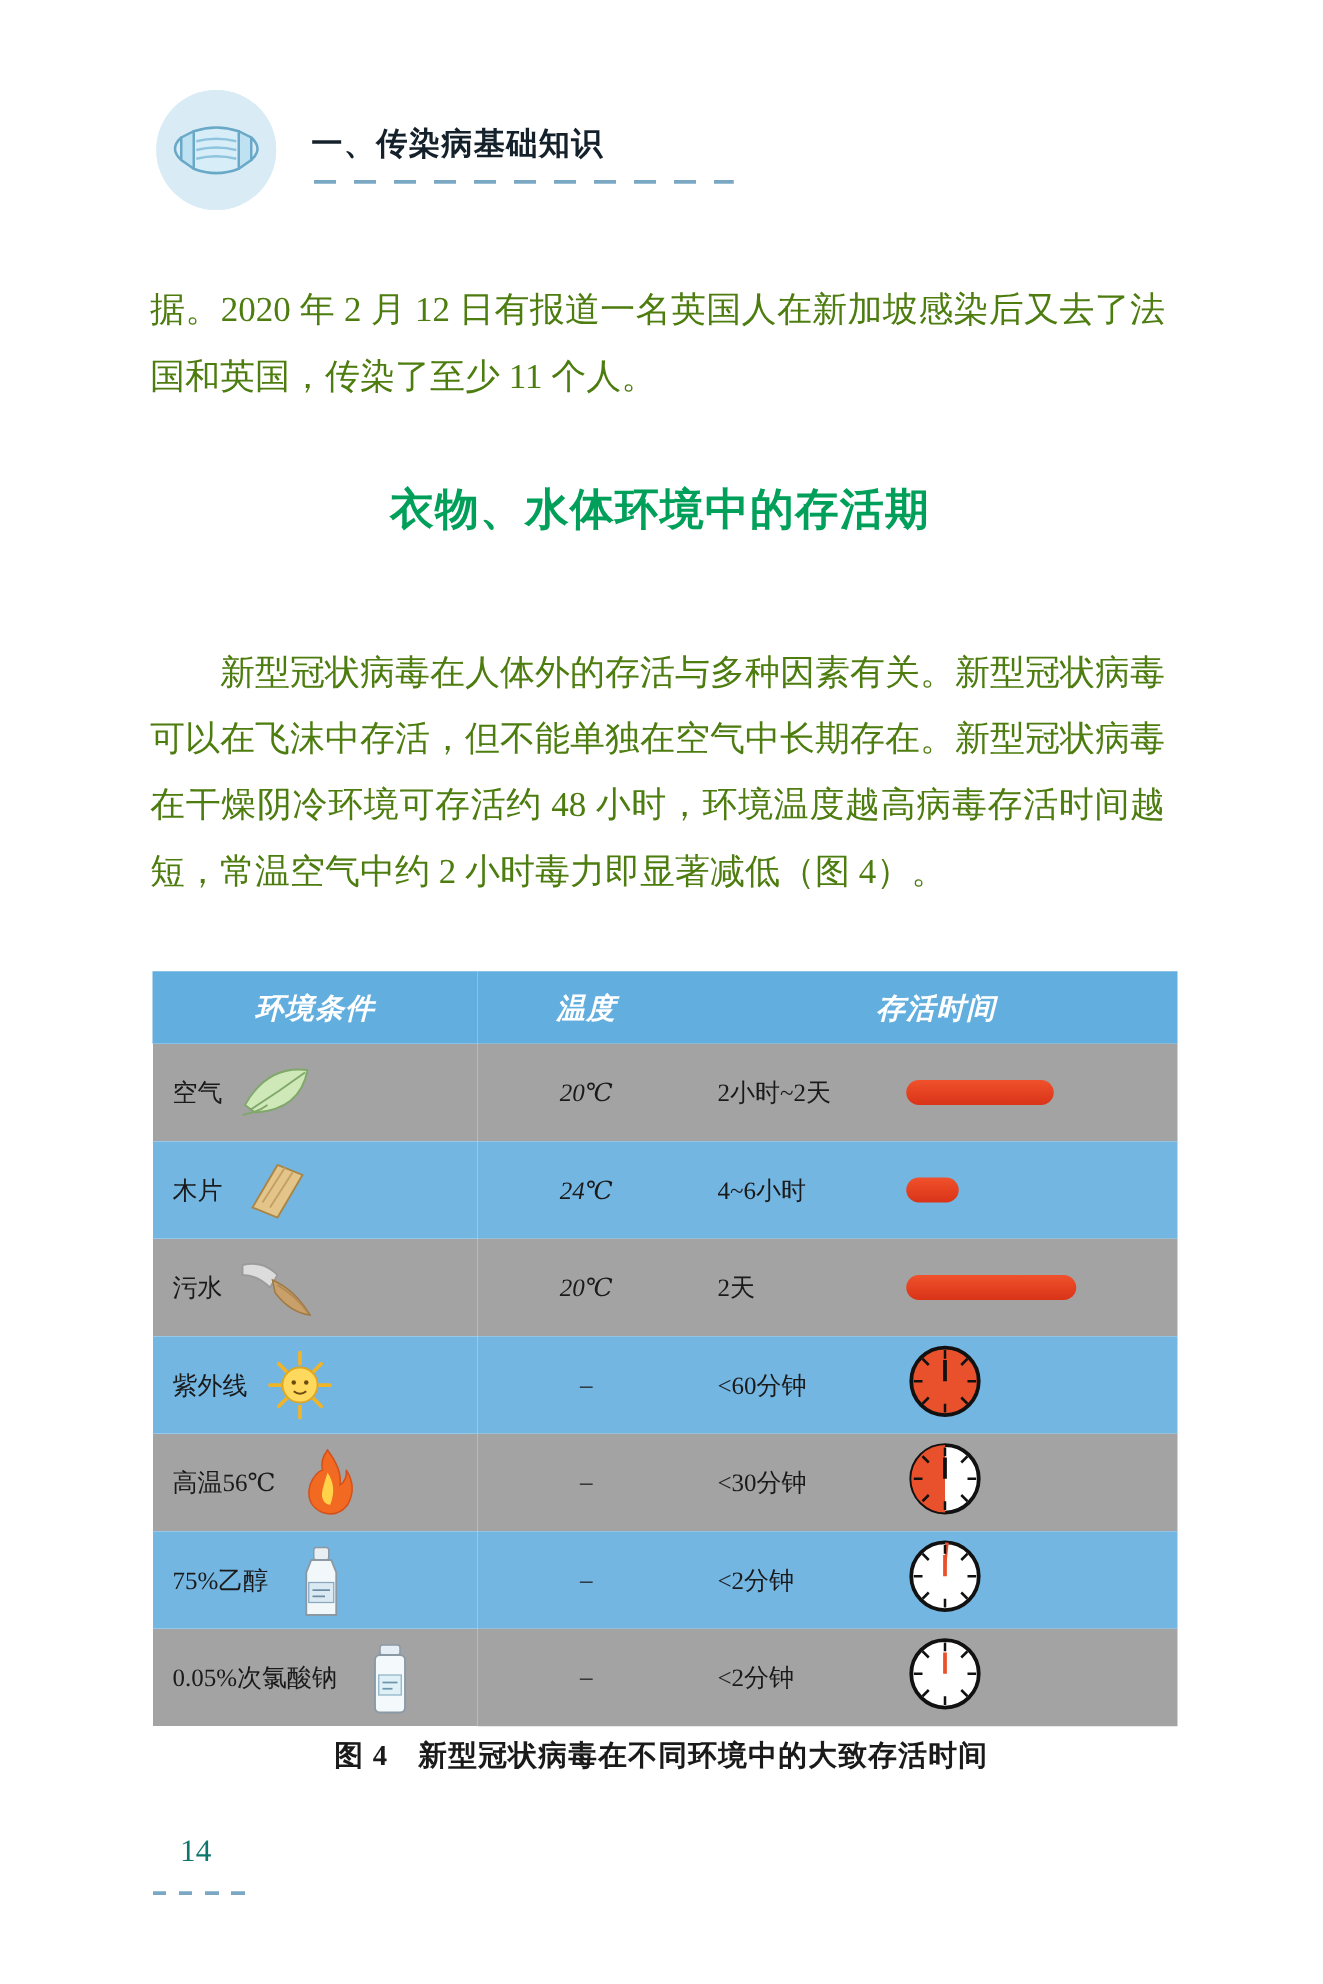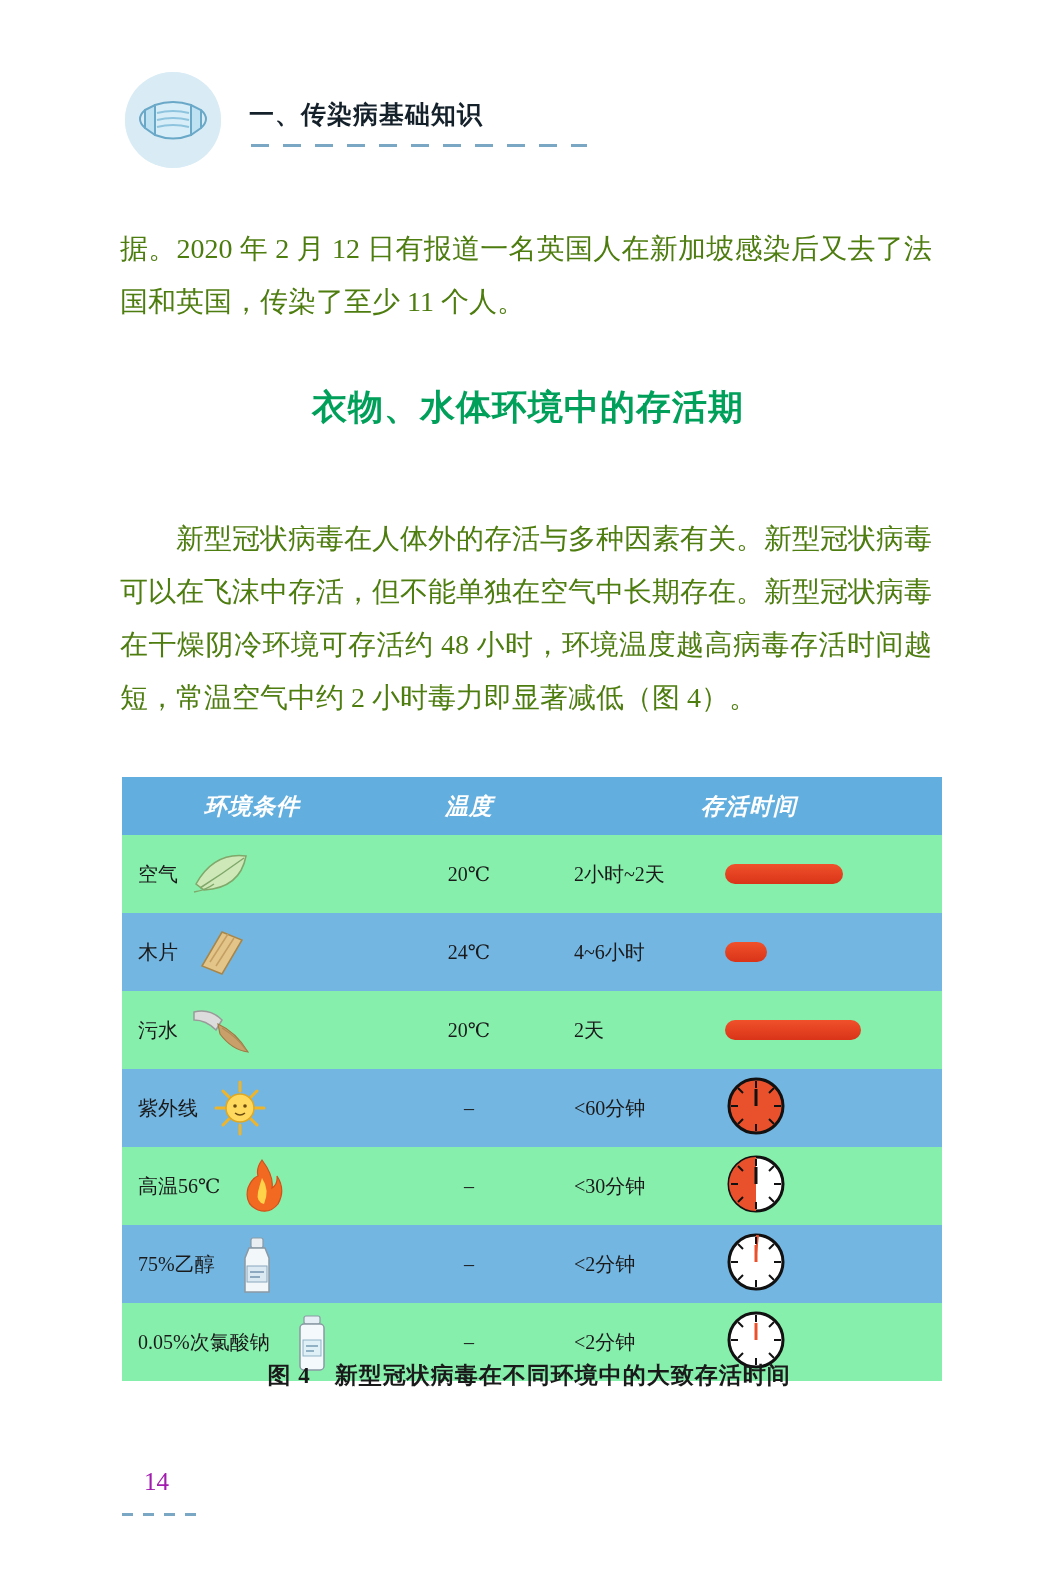--- a/index.html
+++ b/index.html
@@ -110,7 +110,7 @@
   .col-temp { width: 172px; }
   .col-time { width: 384px; }
 
-  tr.row-pink td { background: #86efac; }
+  tr.row-pink td { background: #a3a3a3; }
   tr.row-blue td { background: #74b6e2; }
 
   td.cond {

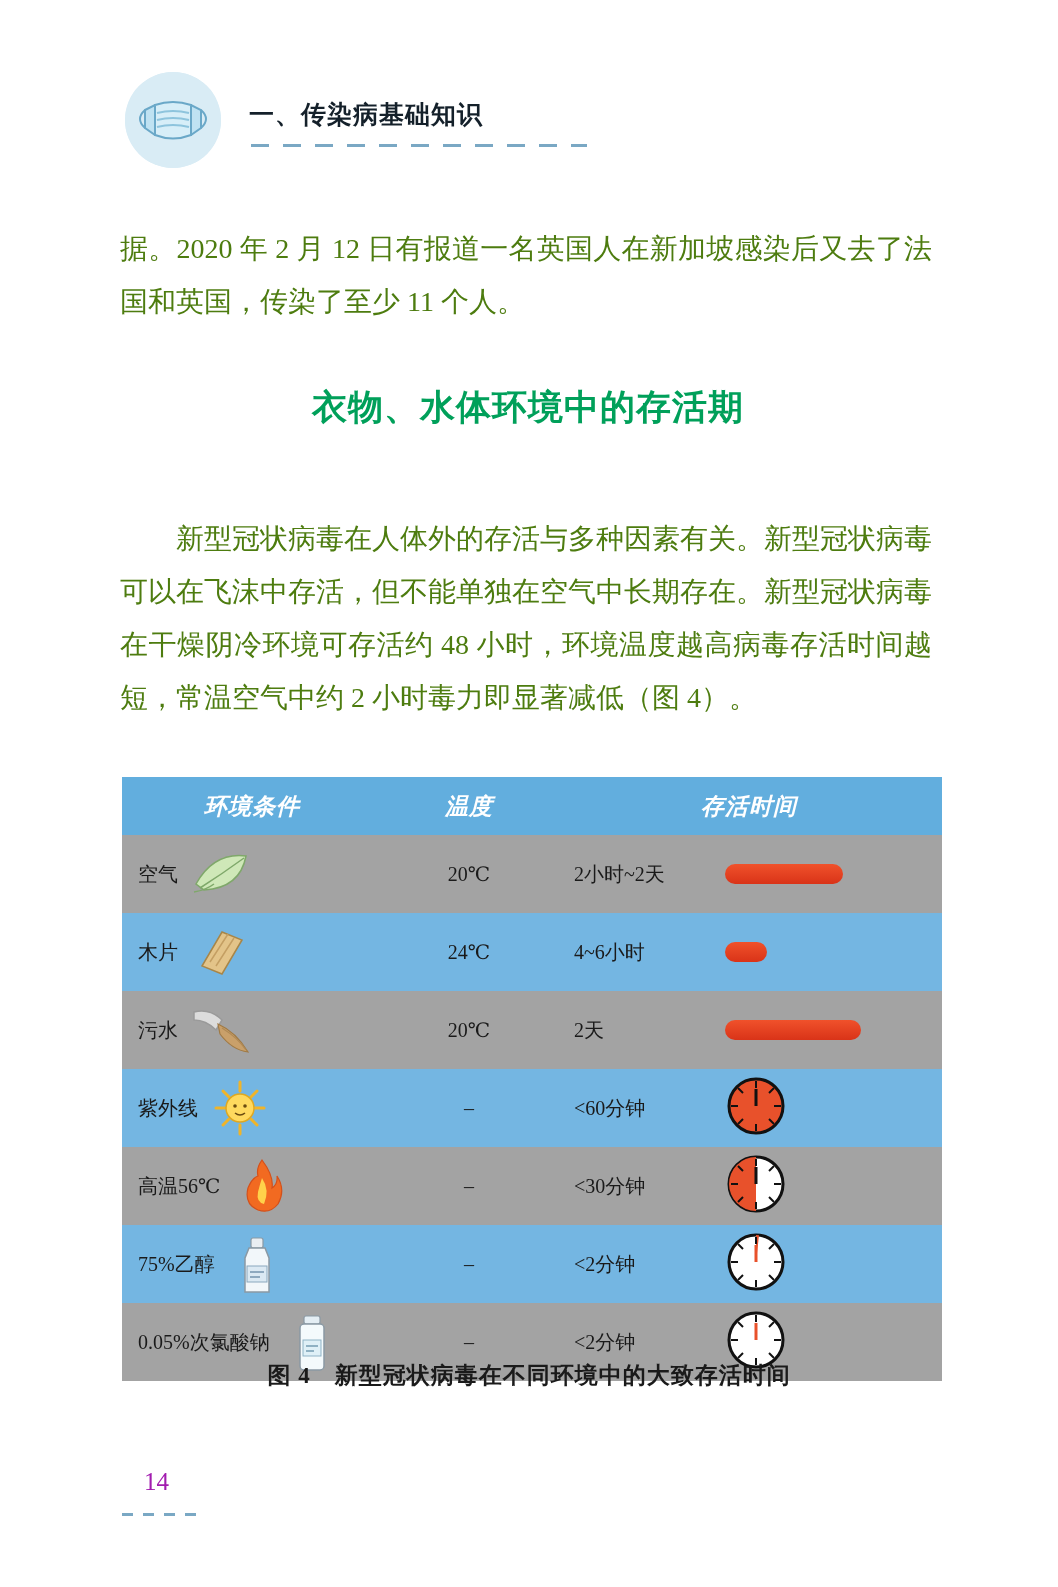--- a/index.html
+++ b/index.html
@@ -117,7 +117,7 @@
     padding-left: 16px;
     position: relative;
   }
-  td.temp { text-align: center; }
+  td.temp { text-align: center; font-style: italic; }
   td.time { padding-left: 18px; }
 
   .cond-wrap { display: flex; align-items: center; gap: 10px; }

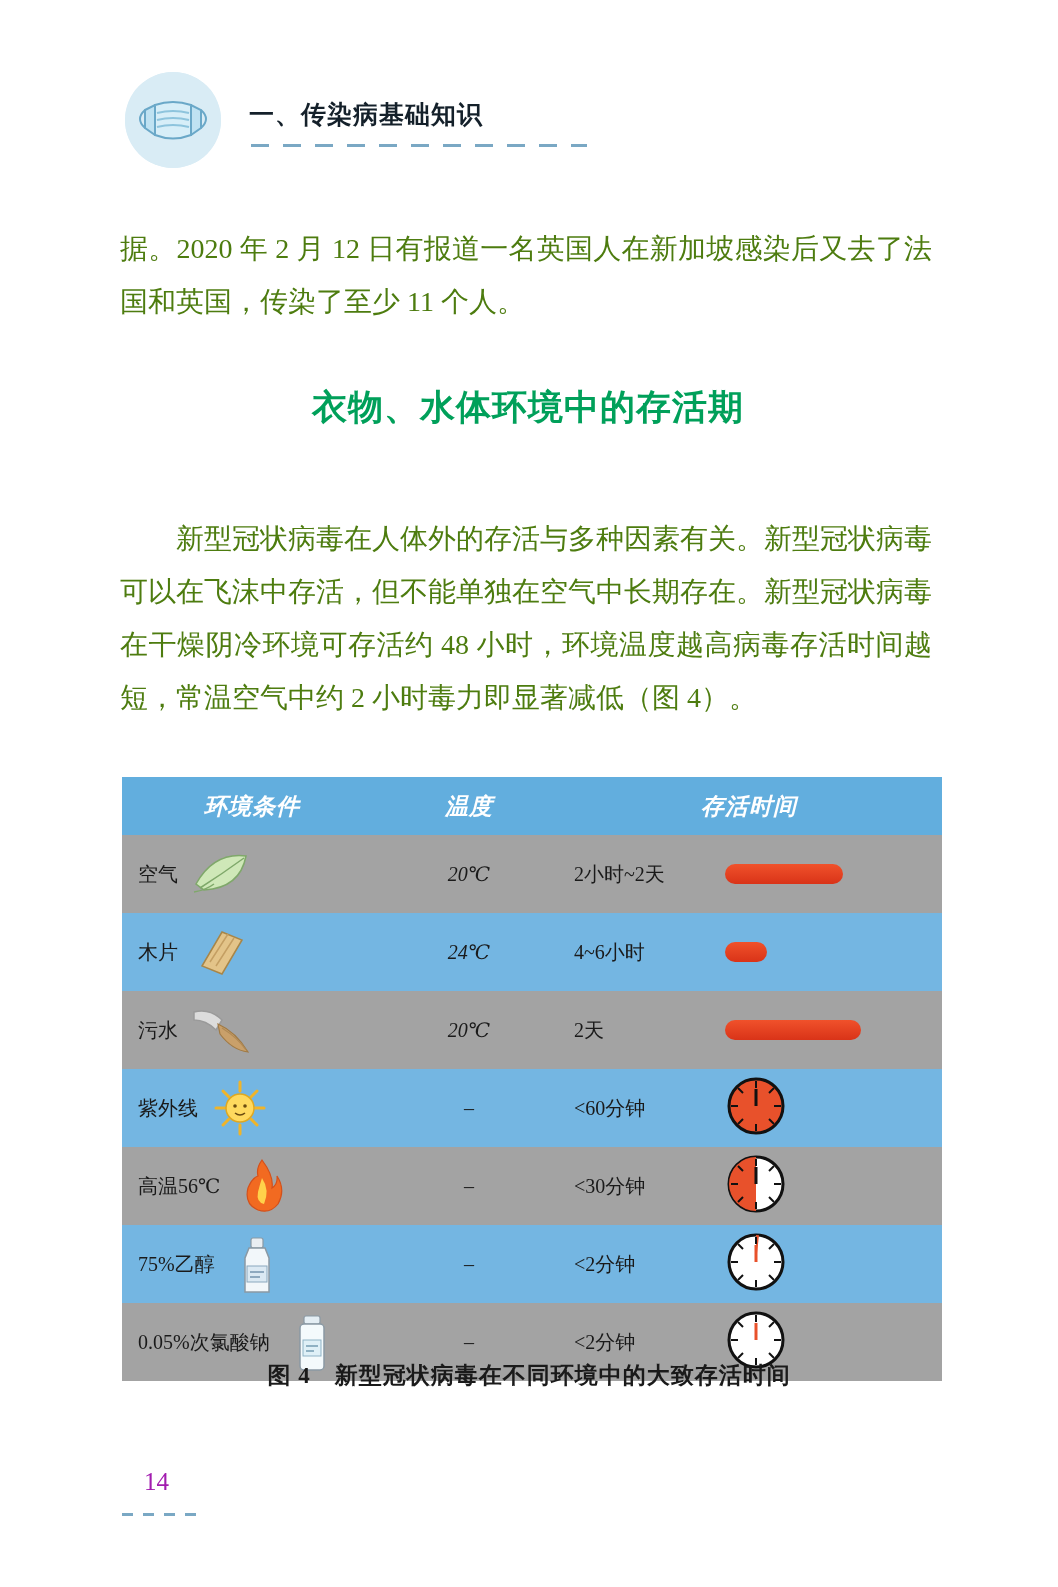--- a/index.html
+++ b/index.html
@@ -136,7 +136,7 @@
   
   .fig-caption {
     position: absolute;
-    top: 1360px;
+    top: 1389px;
     left: 122px;
     width: 814px;
     text-align: center;

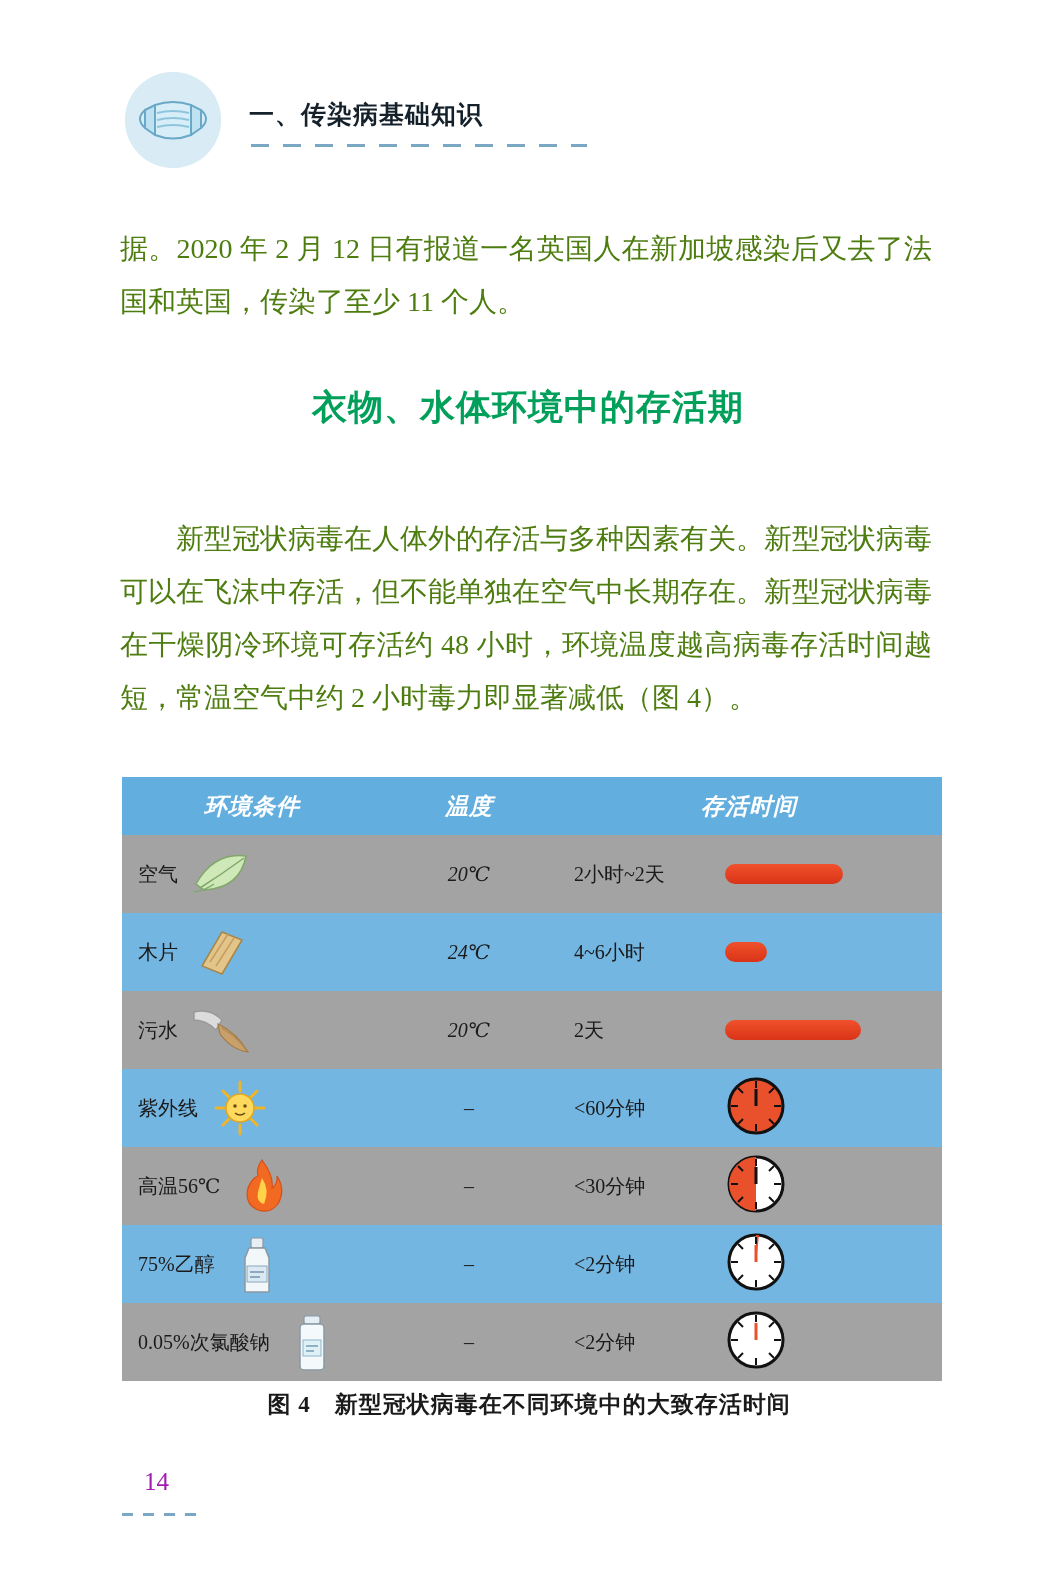--- a/index.html
+++ b/index.html
@@ -151,7 +151,7 @@
     left: 144px;
     top: 1468px;
     font-size: 25px;
-    color: #a21caf;
+    color: #0f766e;
   }
   .footer-dashes {
     position: absolute;

